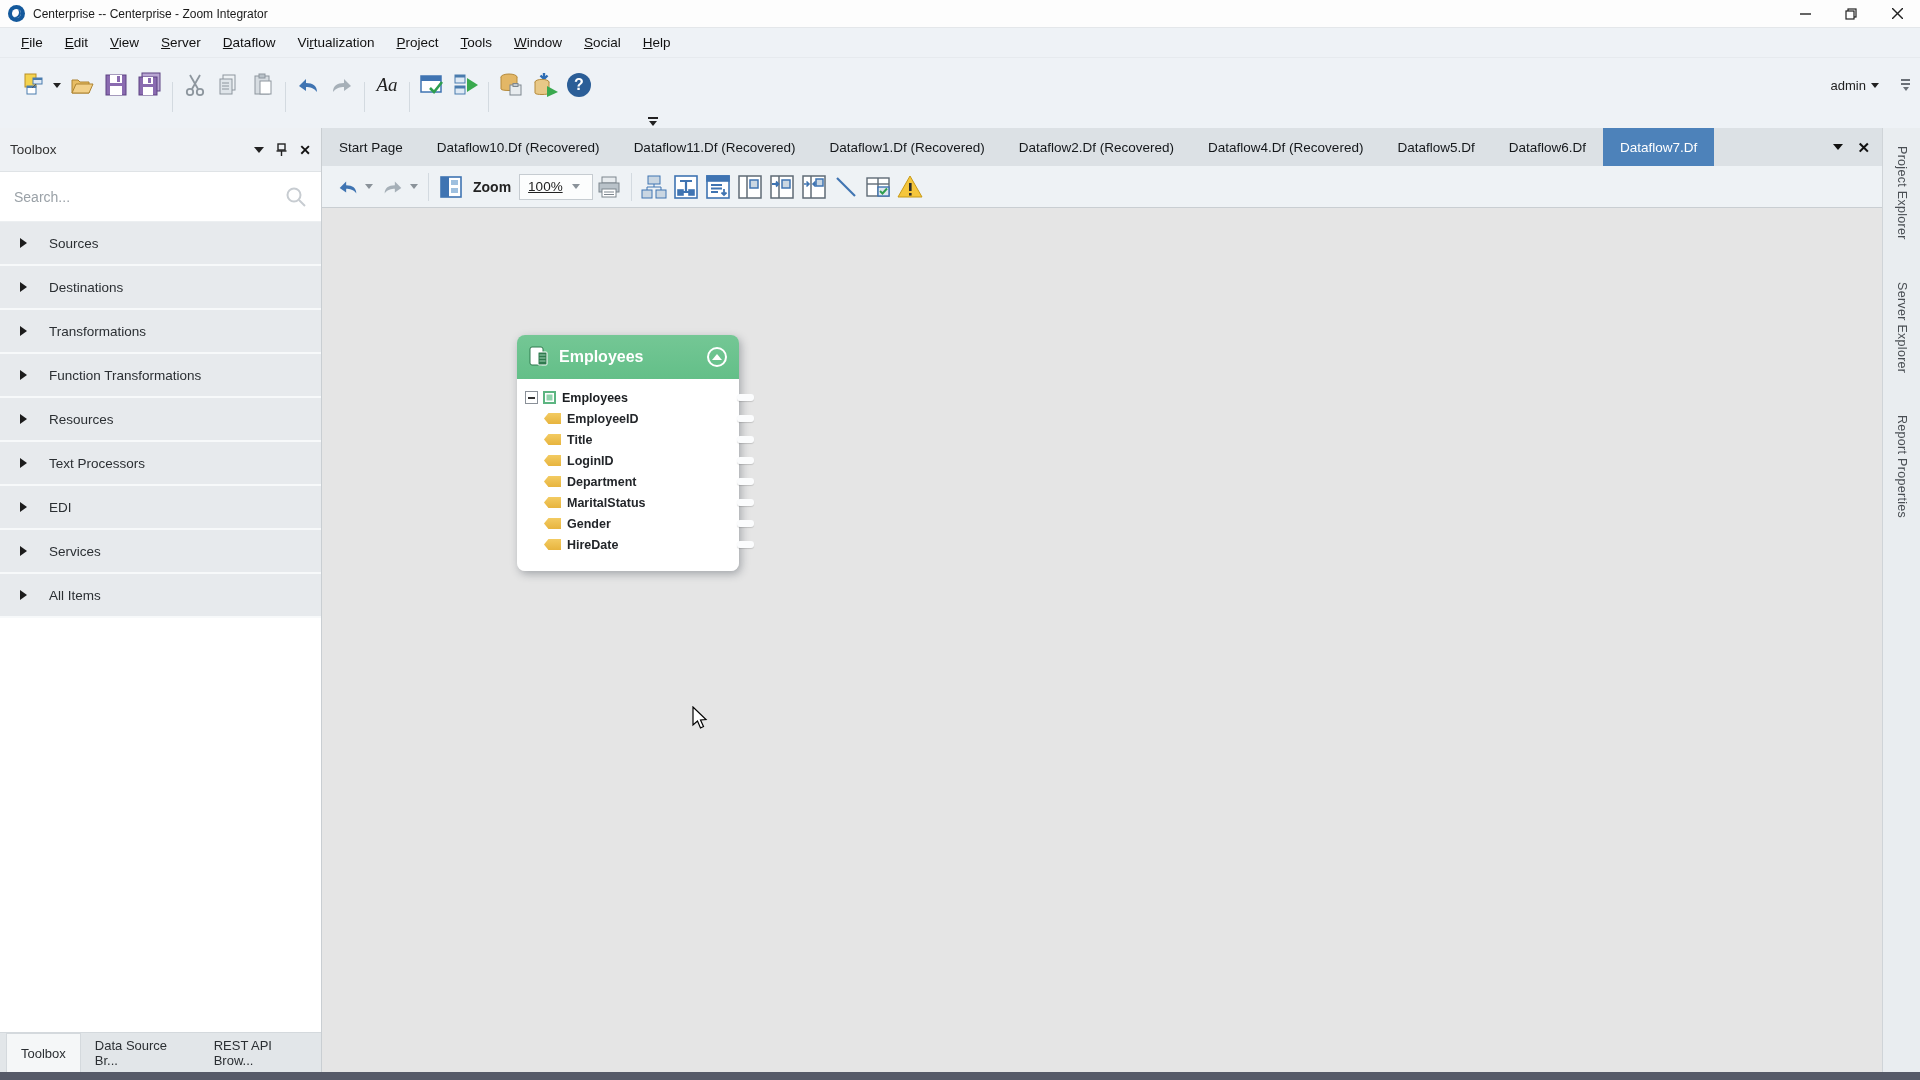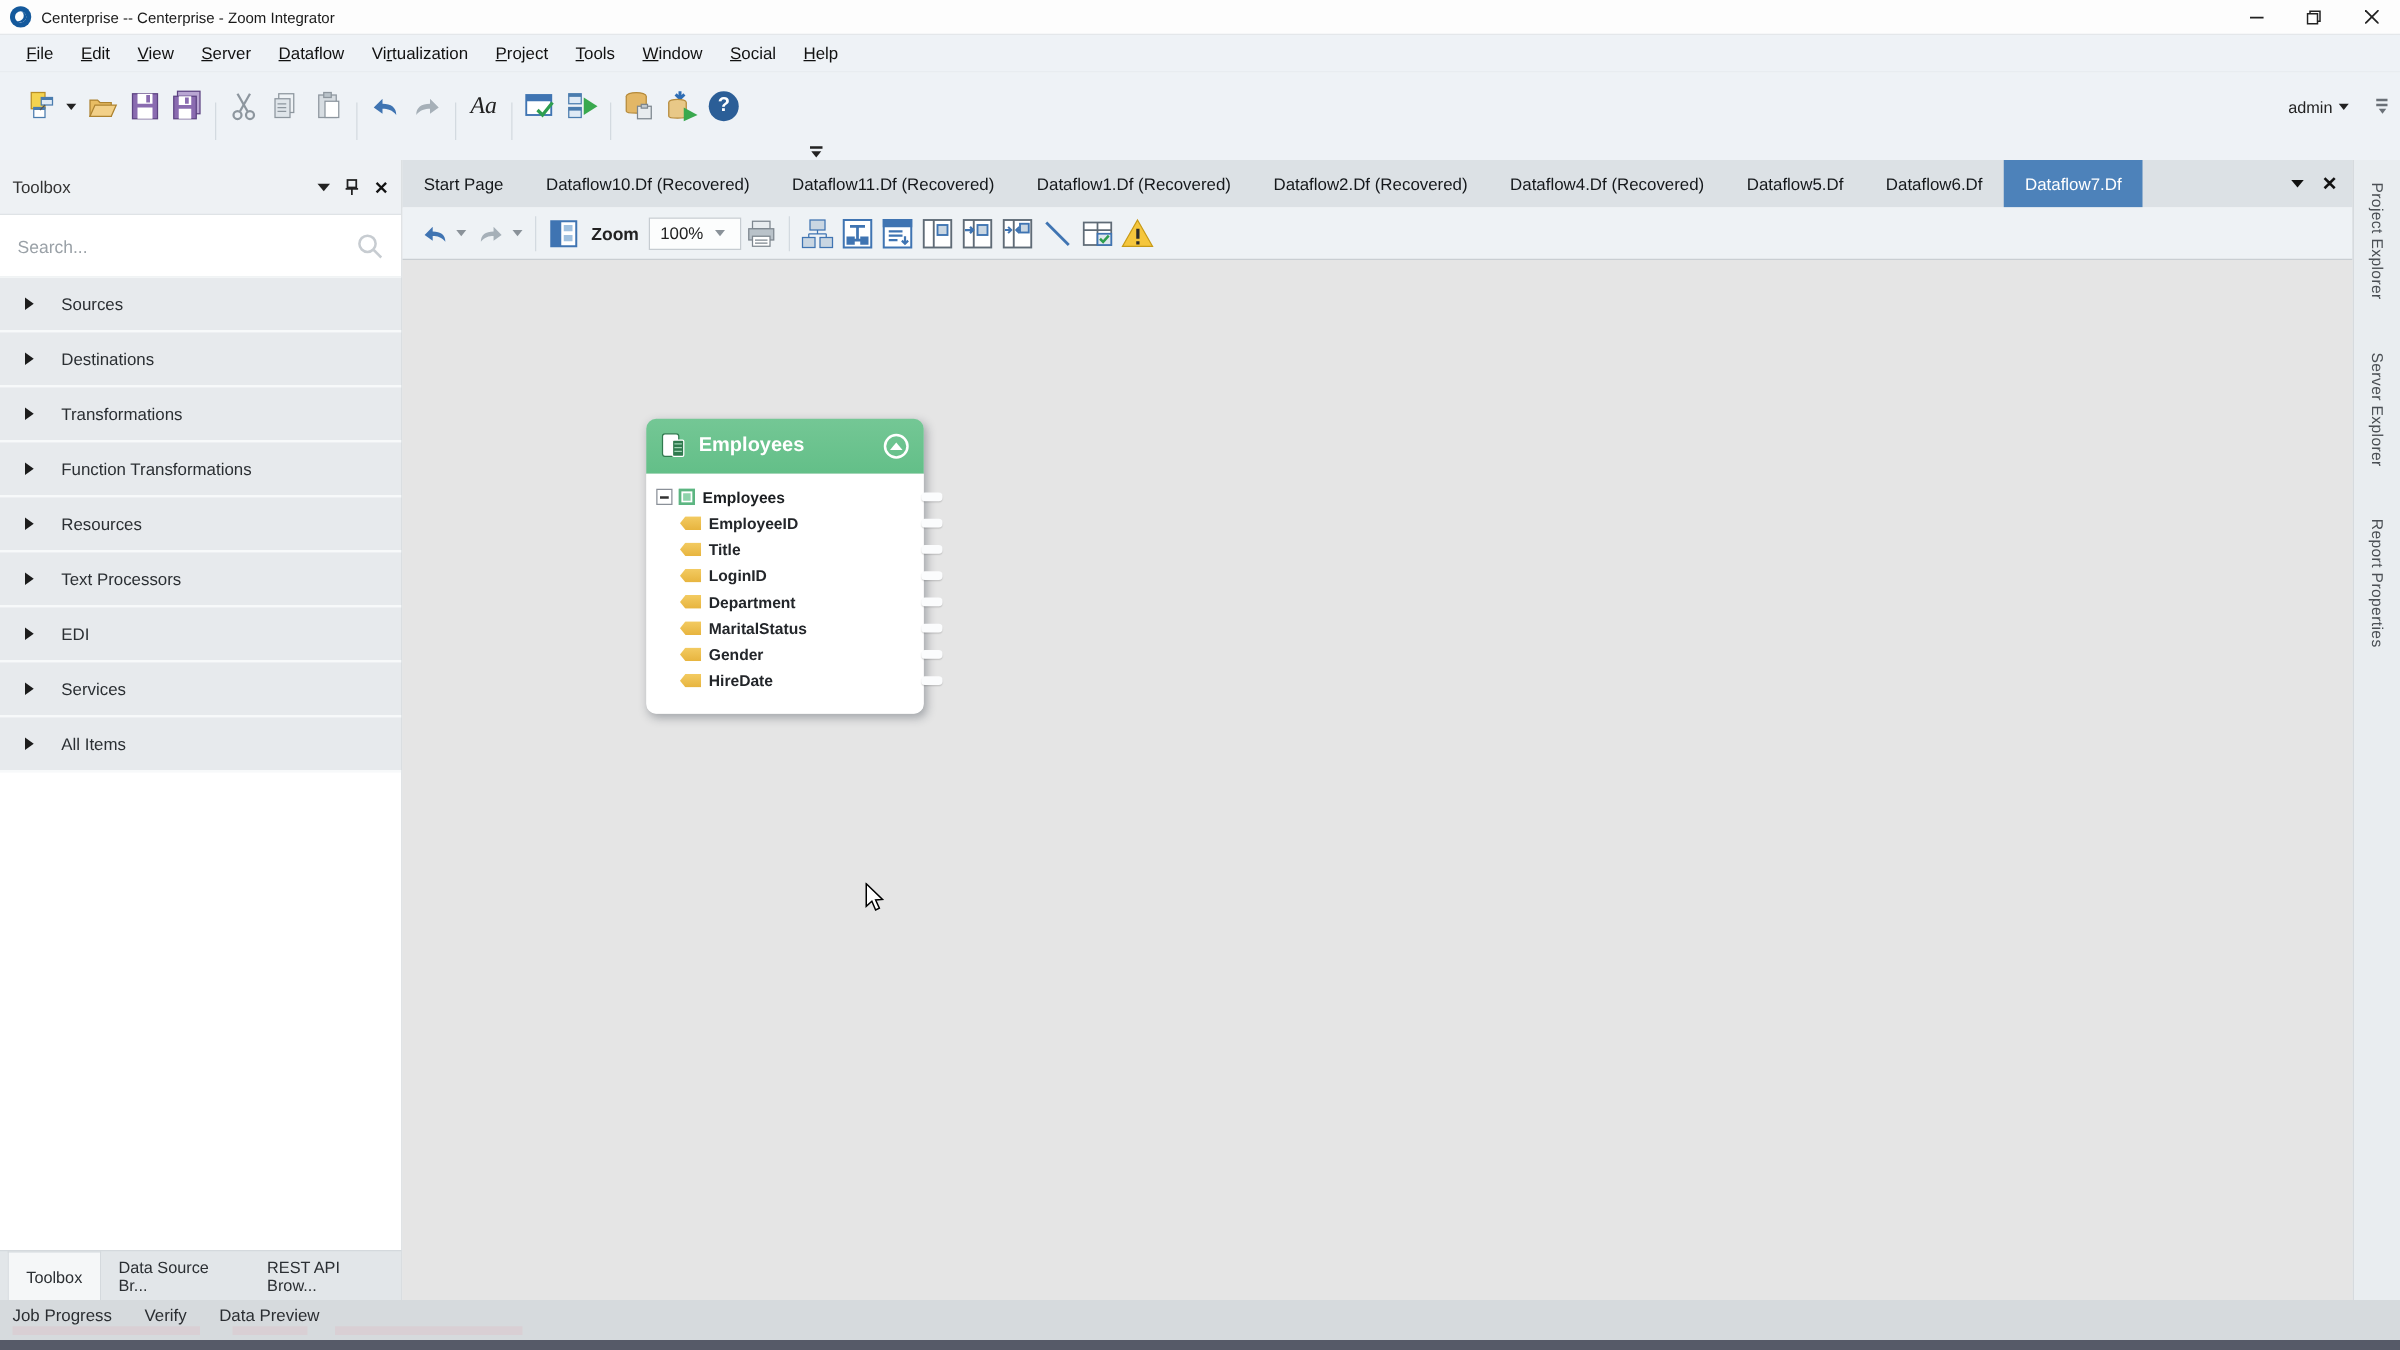--- a/index.html
+++ b/index.html
@@ -74,7 +74,7 @@
   .ct-btn { height:32px; min-width:32px; display:flex; align-items:center; justify-content:center; border-radius:3px; padding:0 2px; }
   .ct-sep { width:1px; height:28px; background:#d3dae0; margin:0 6px; }
   .zoom-label { font-size:14px; font-weight:bold; color:#222; margin:0 8px 0 6px; }
-  .zoom-select { background:#fcfdfd; border:1px solid #c6ccd1; height:26px; display:flex; align-items:center; padding:0 8px; gap:8px; font-size:13.5px; color:#222; min-width:74px; }
+  .zoom-select { background:#fcfdfd; border:1px solid #c6ccd1; height:26px; display:flex; align-items:center; padding:0 8px; gap:8px; font-size:13.5px; color:#222; min-width:74px;text-decoration:underline; }
 
   .canvas { flex:1; background:#e5e5e5; position:relative; overflow:hidden; }
 

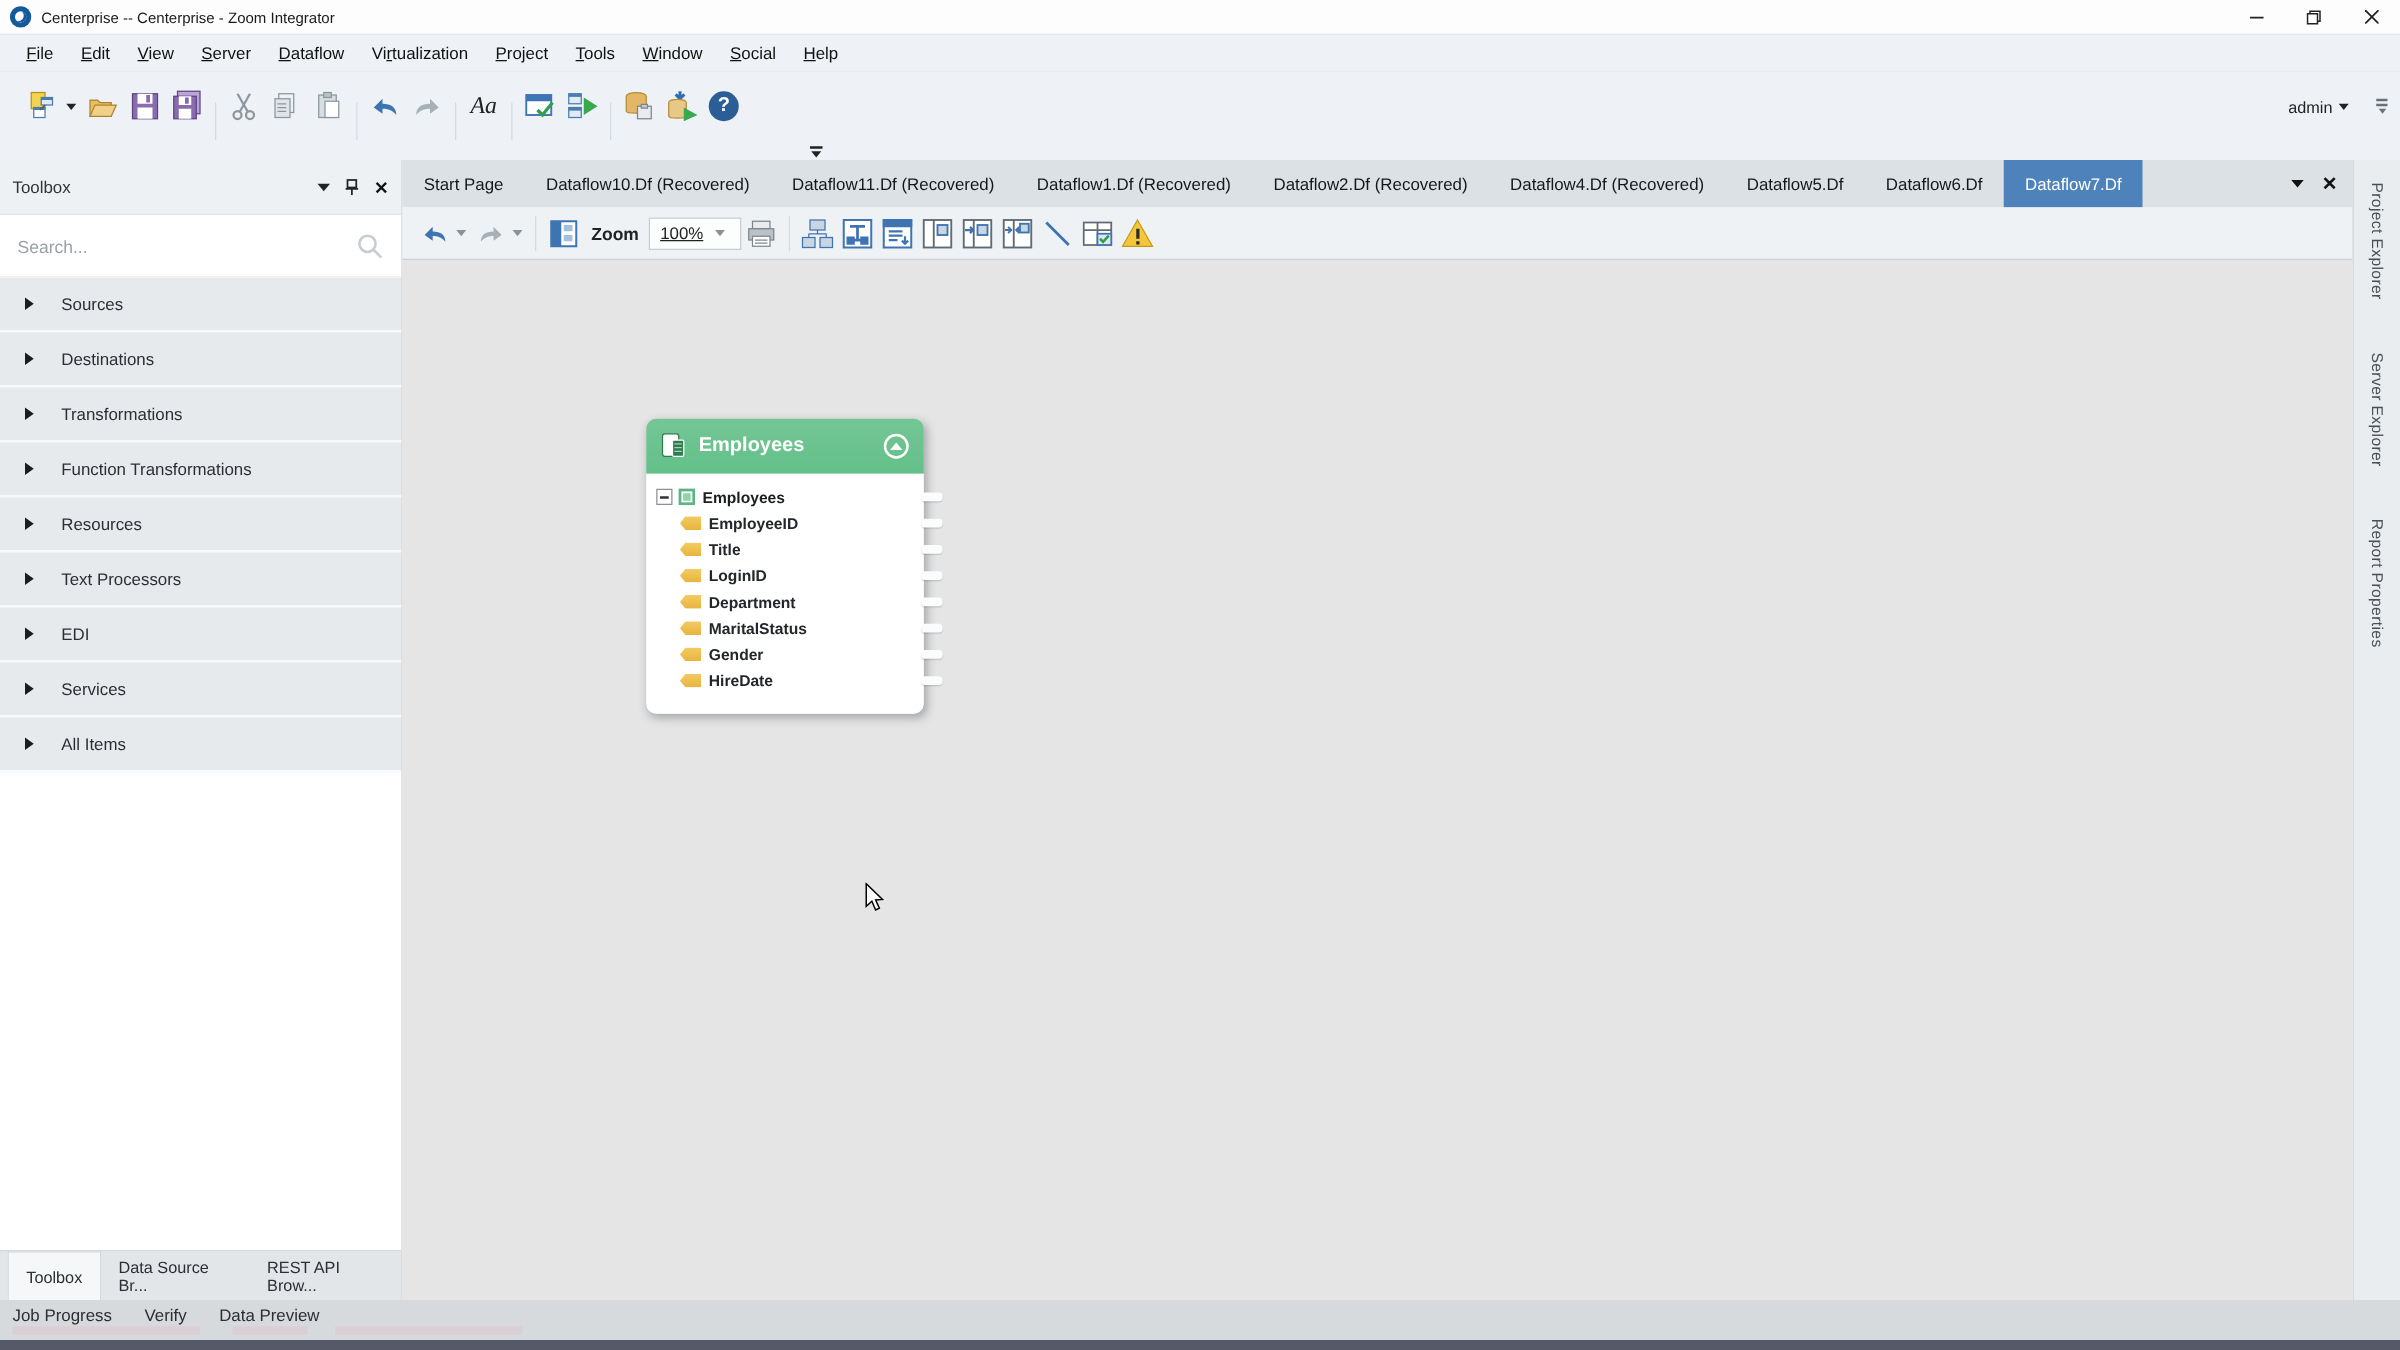--- a/index.html
+++ b/index.html
@@ -568,14 +568,6 @@
     </div>
   </div>
 
-  <div class="statusbar">
-    <span class="status-item">Job Progress</span>
-    <span class="status-item">Verify</span>
-    <span class="status-item">Data Preview</span>
-    <div class="status-block b1"></div>
-    <div class="status-block b2"></div>
-    <div class="status-block b3"></div>
-  </div>
   <div class="bottom-edge"></div>
 
 </div>

